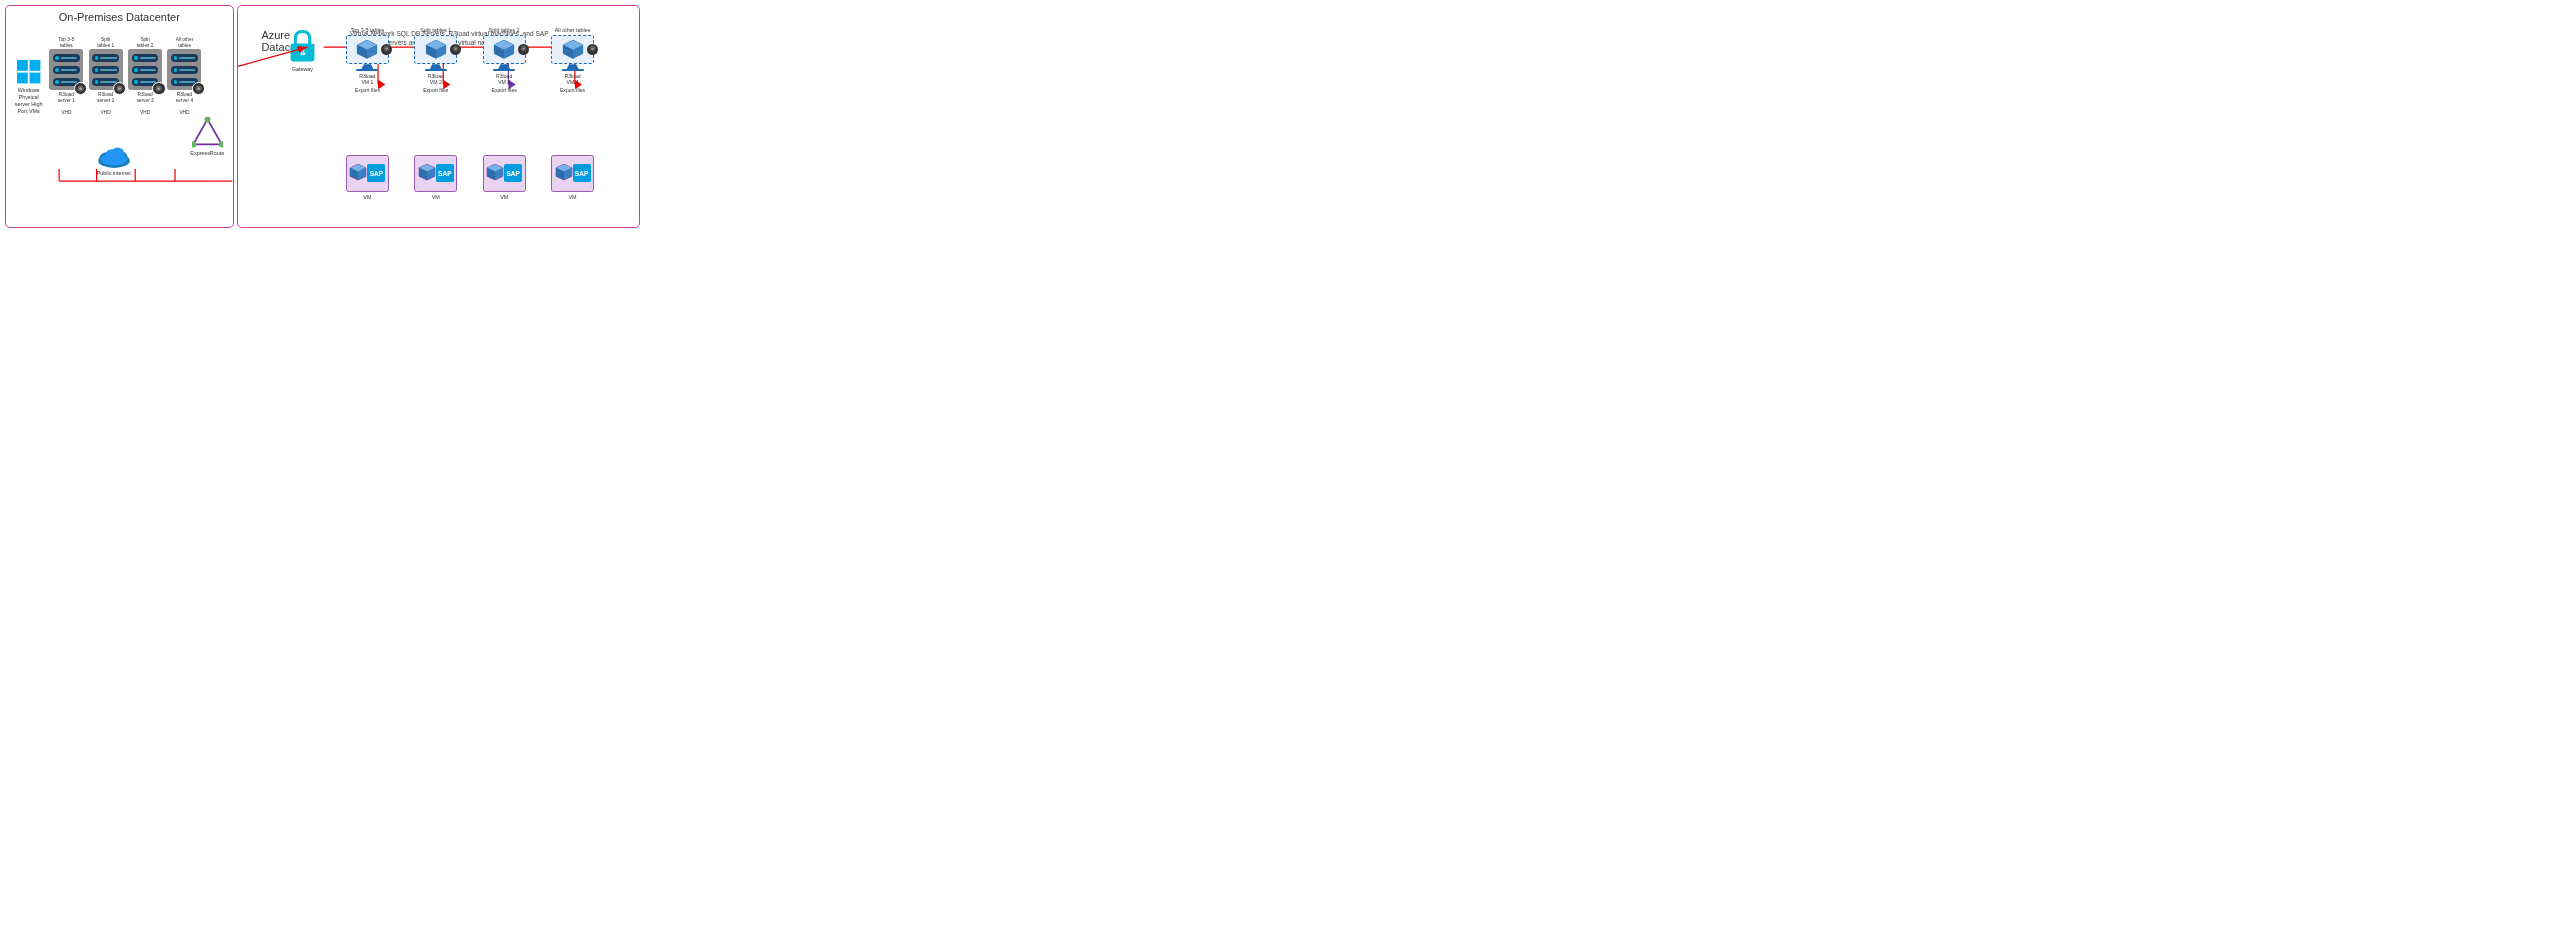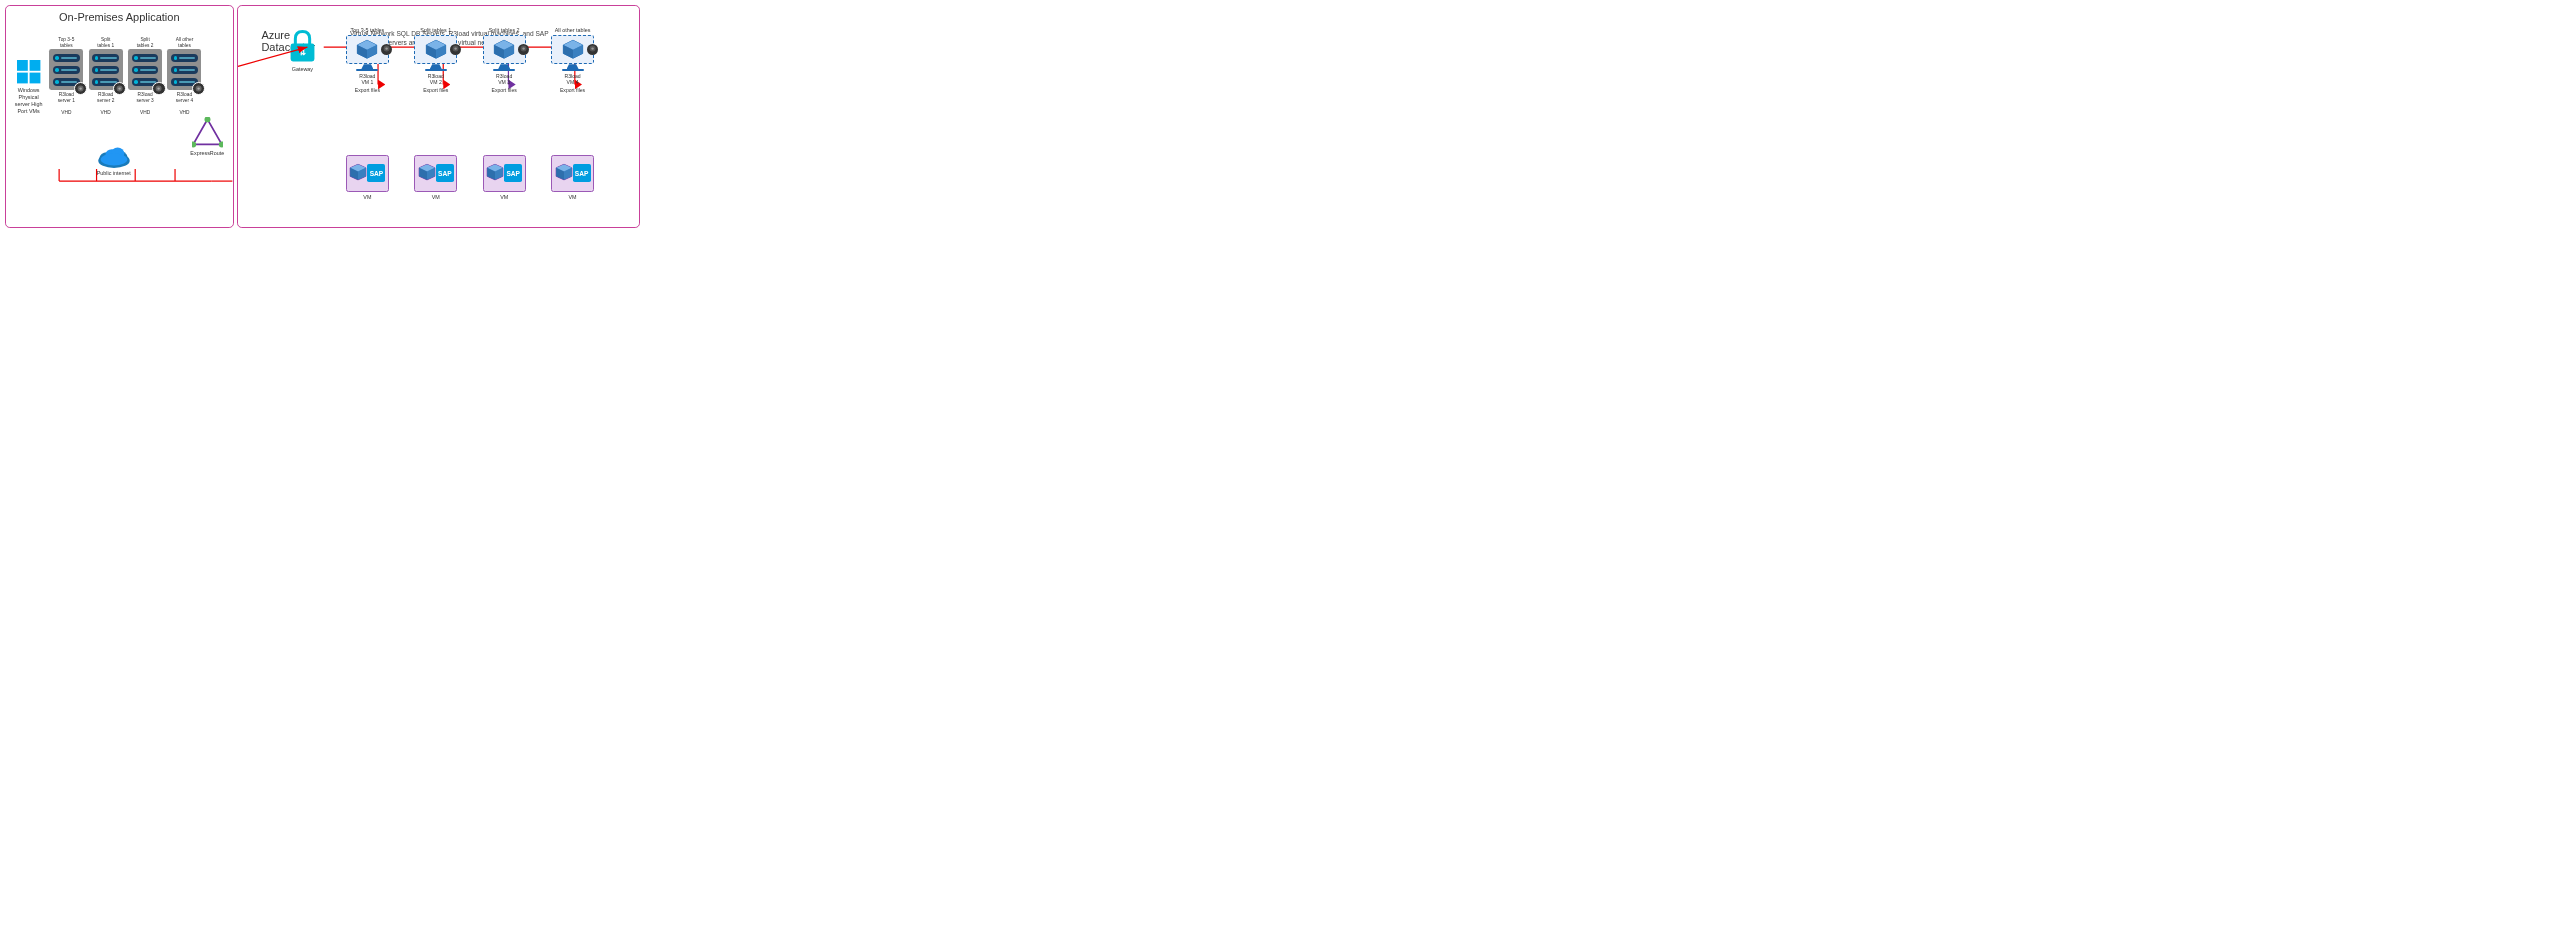--- a/index.html
+++ b/index.html
@@ -258,7 +258,7 @@
 <div class="main-container">
 
   <div class="on-premises">
-    <div class="on-premises-title">On-Premises Application</div>
+    <div class="on-premises-title">On-Premises Datacenter</div>
 
     <div class="windows-icon">
       <svg class="windows-logo" viewBox="0 0 40 40">

